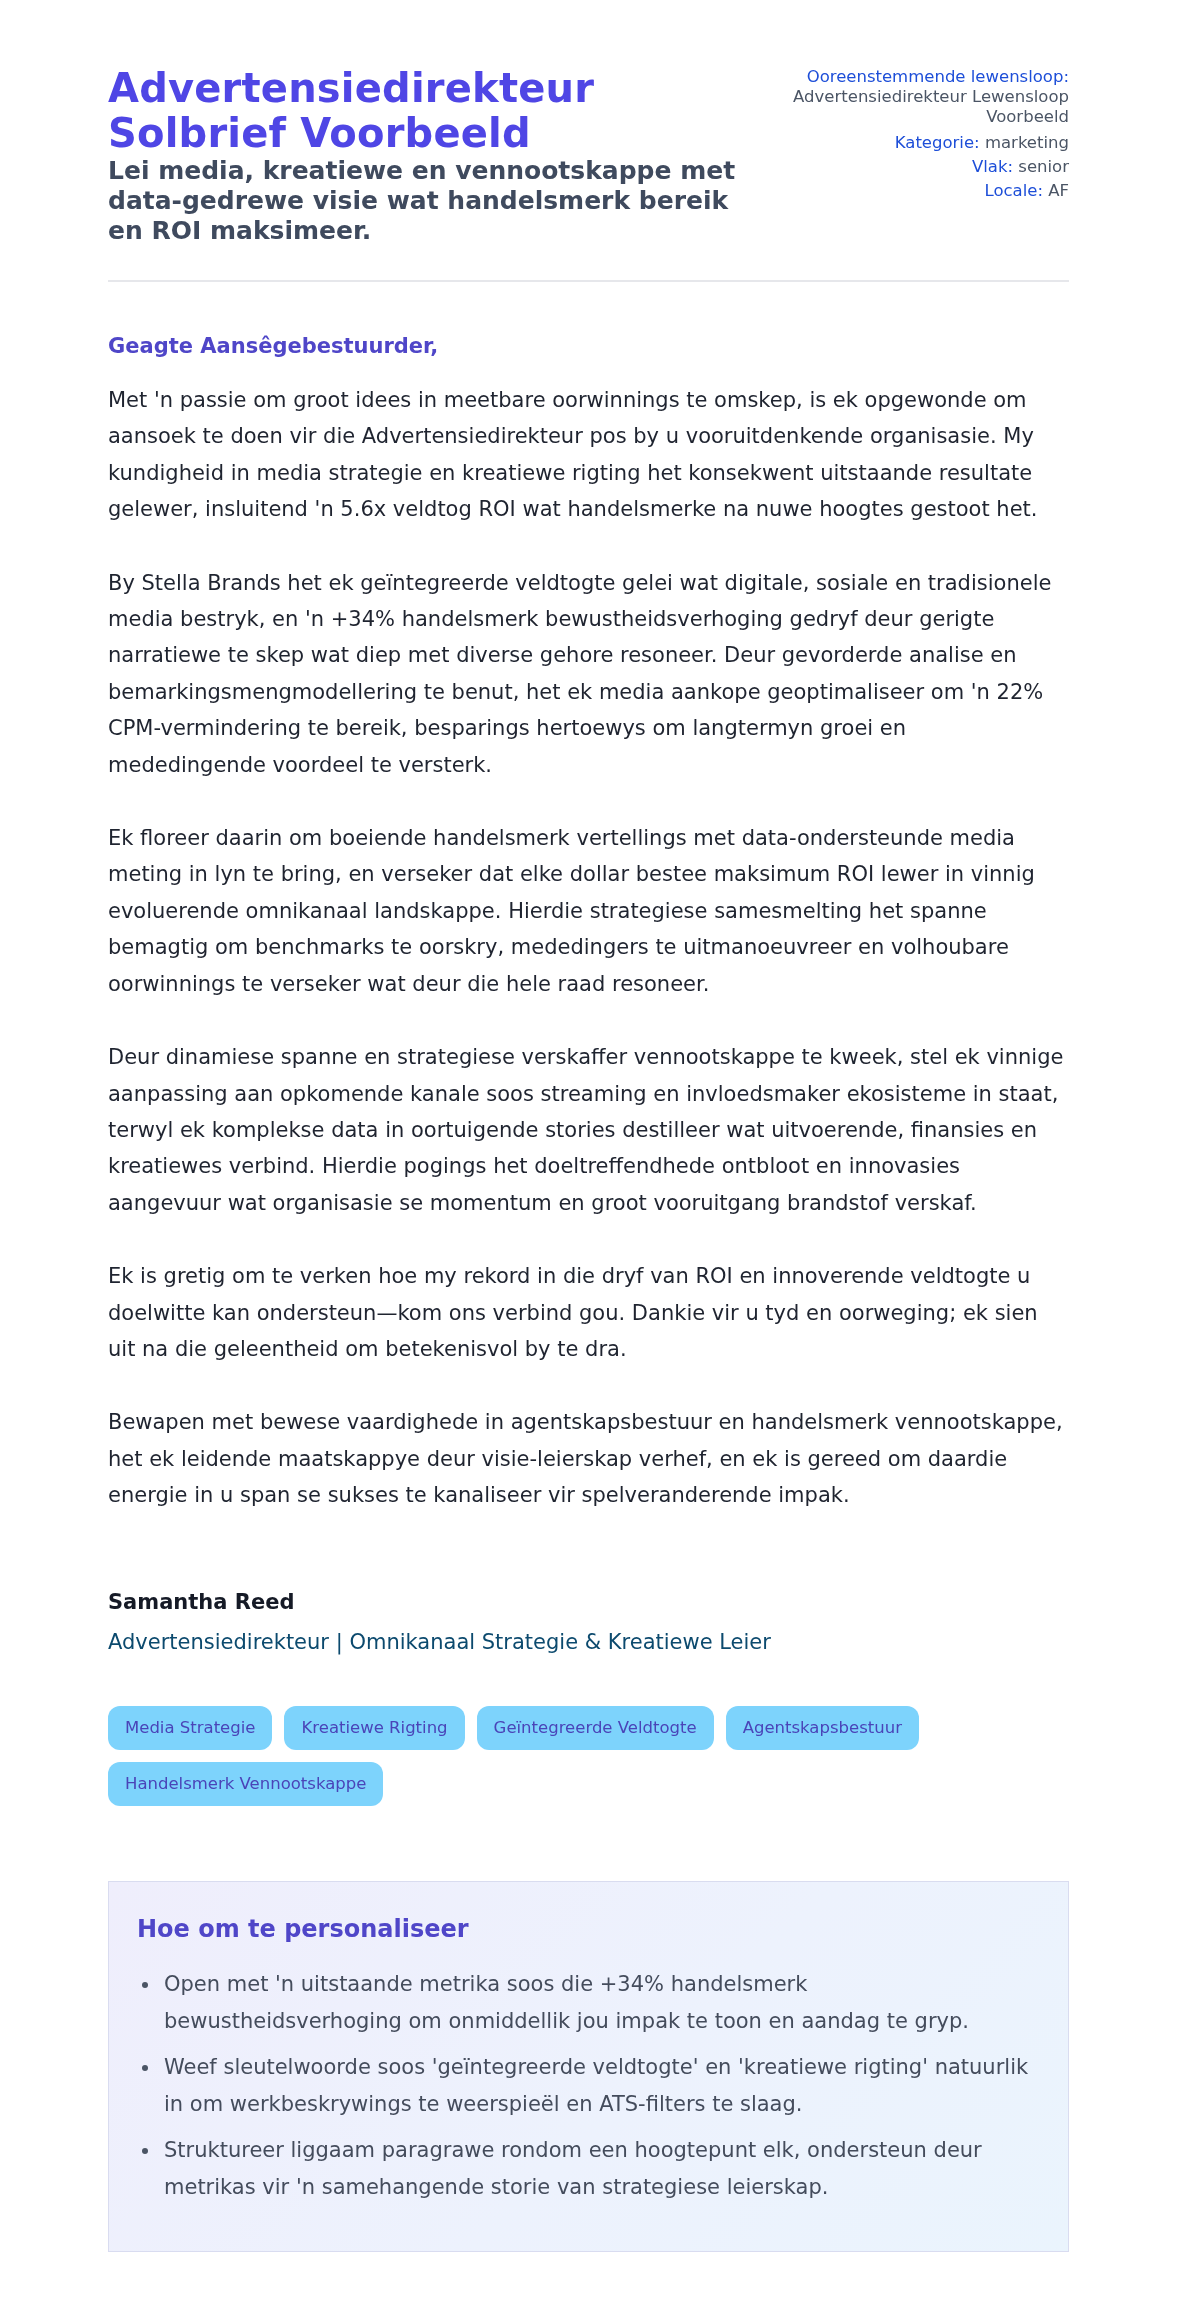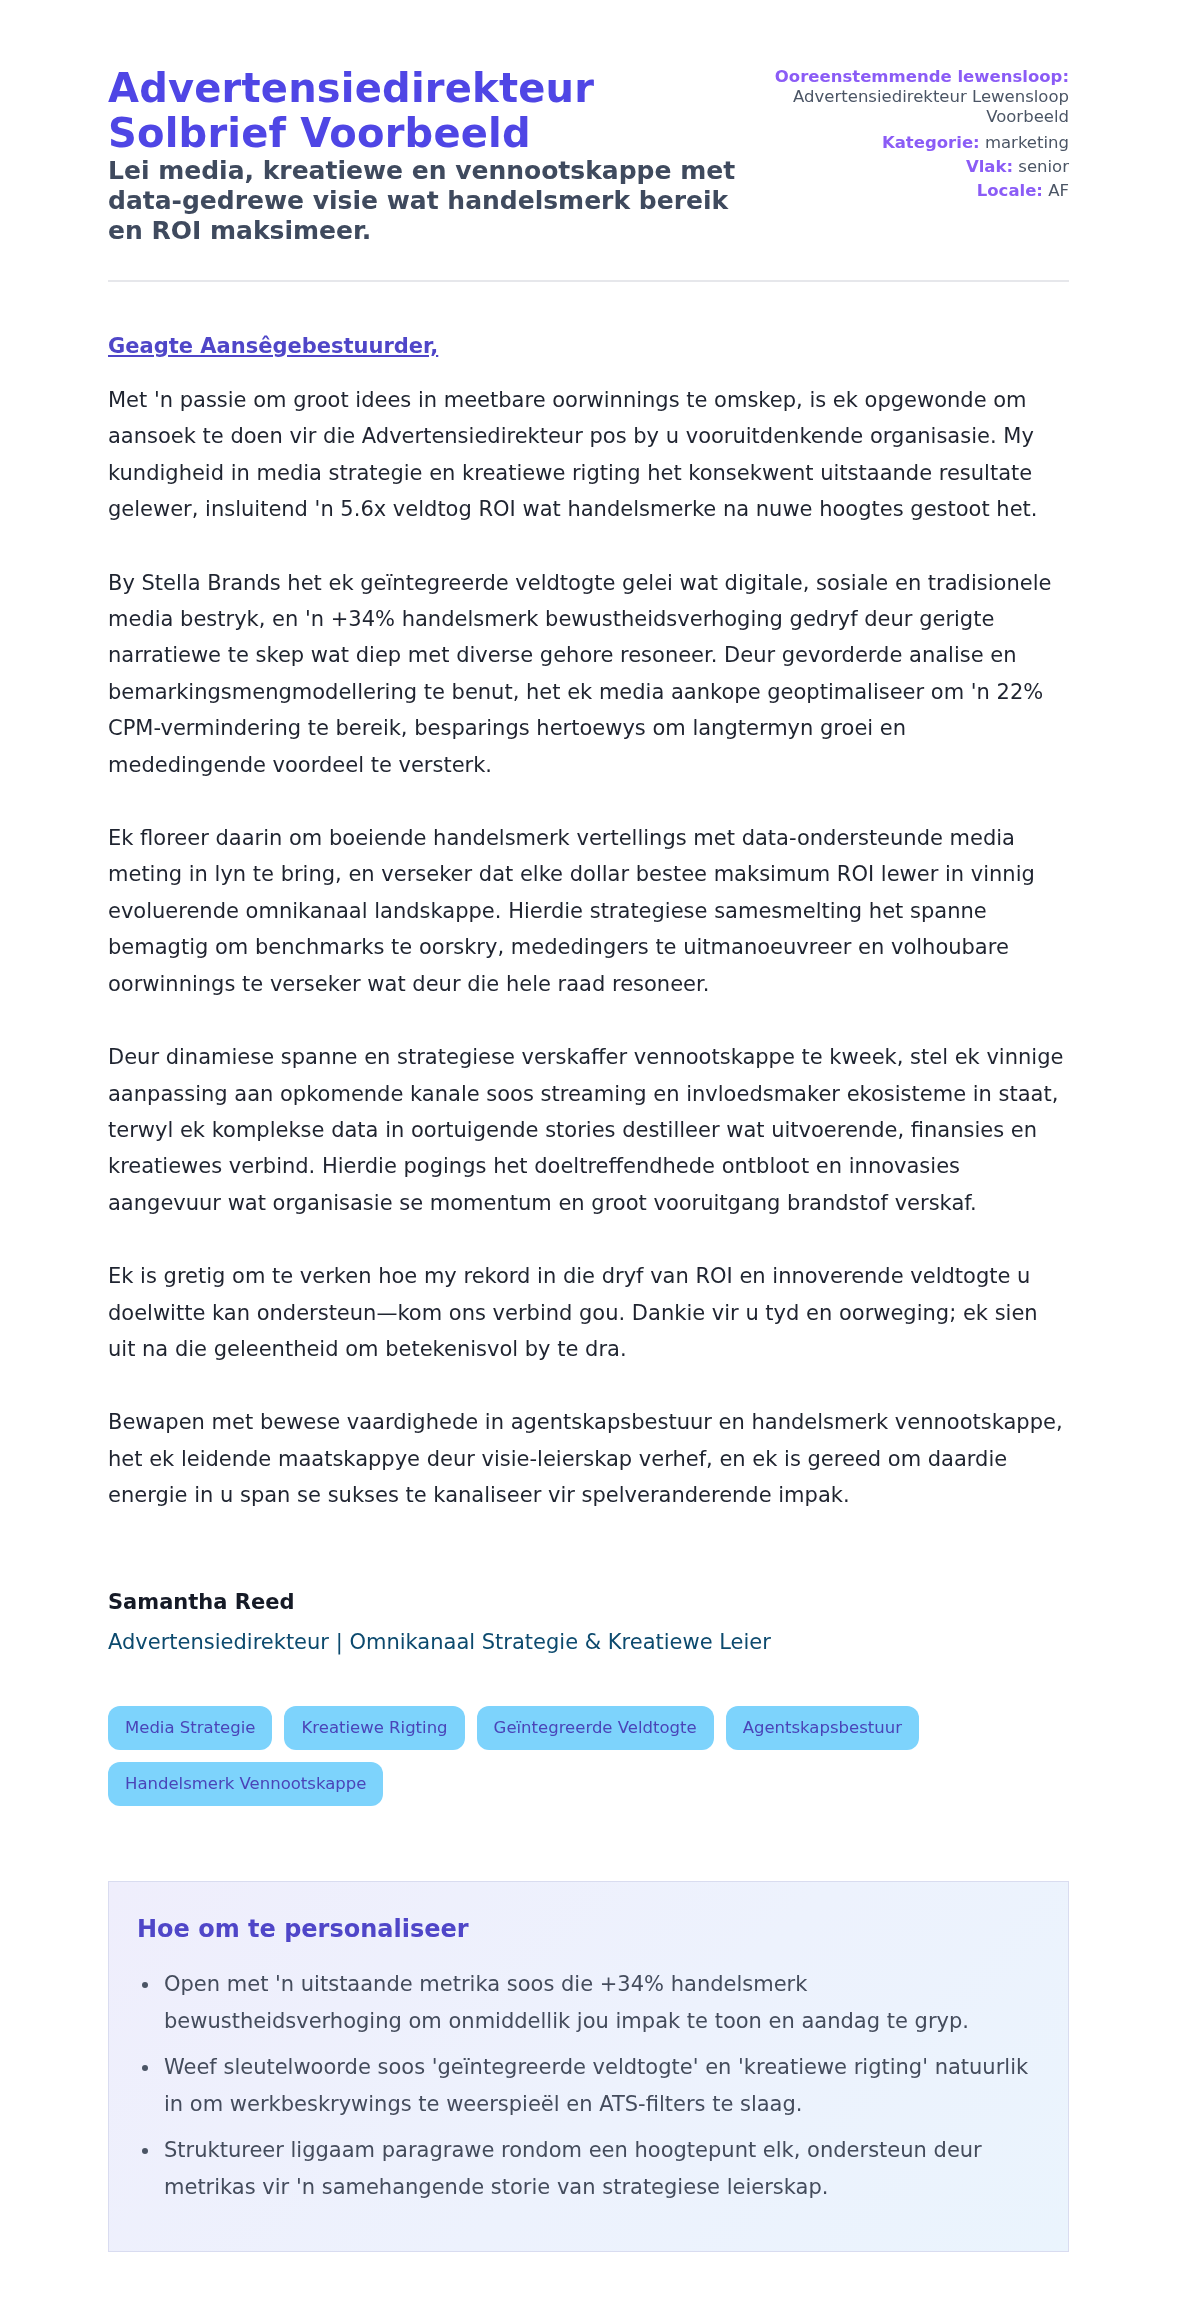--- a/index.html
+++ b/index.html
@@ -45,7 +45,7 @@
       padding-top: 1px;
     }
     .meta .row { margin-bottom: 4px; }
-    .meta .k { font-weight: bold; color: #8b5cf6; }
+    .meta .k { font-weight: normal; color: #1d4ed8; }
     .meta .row.first { margin-bottom: 6px; }
 
     .greeting {

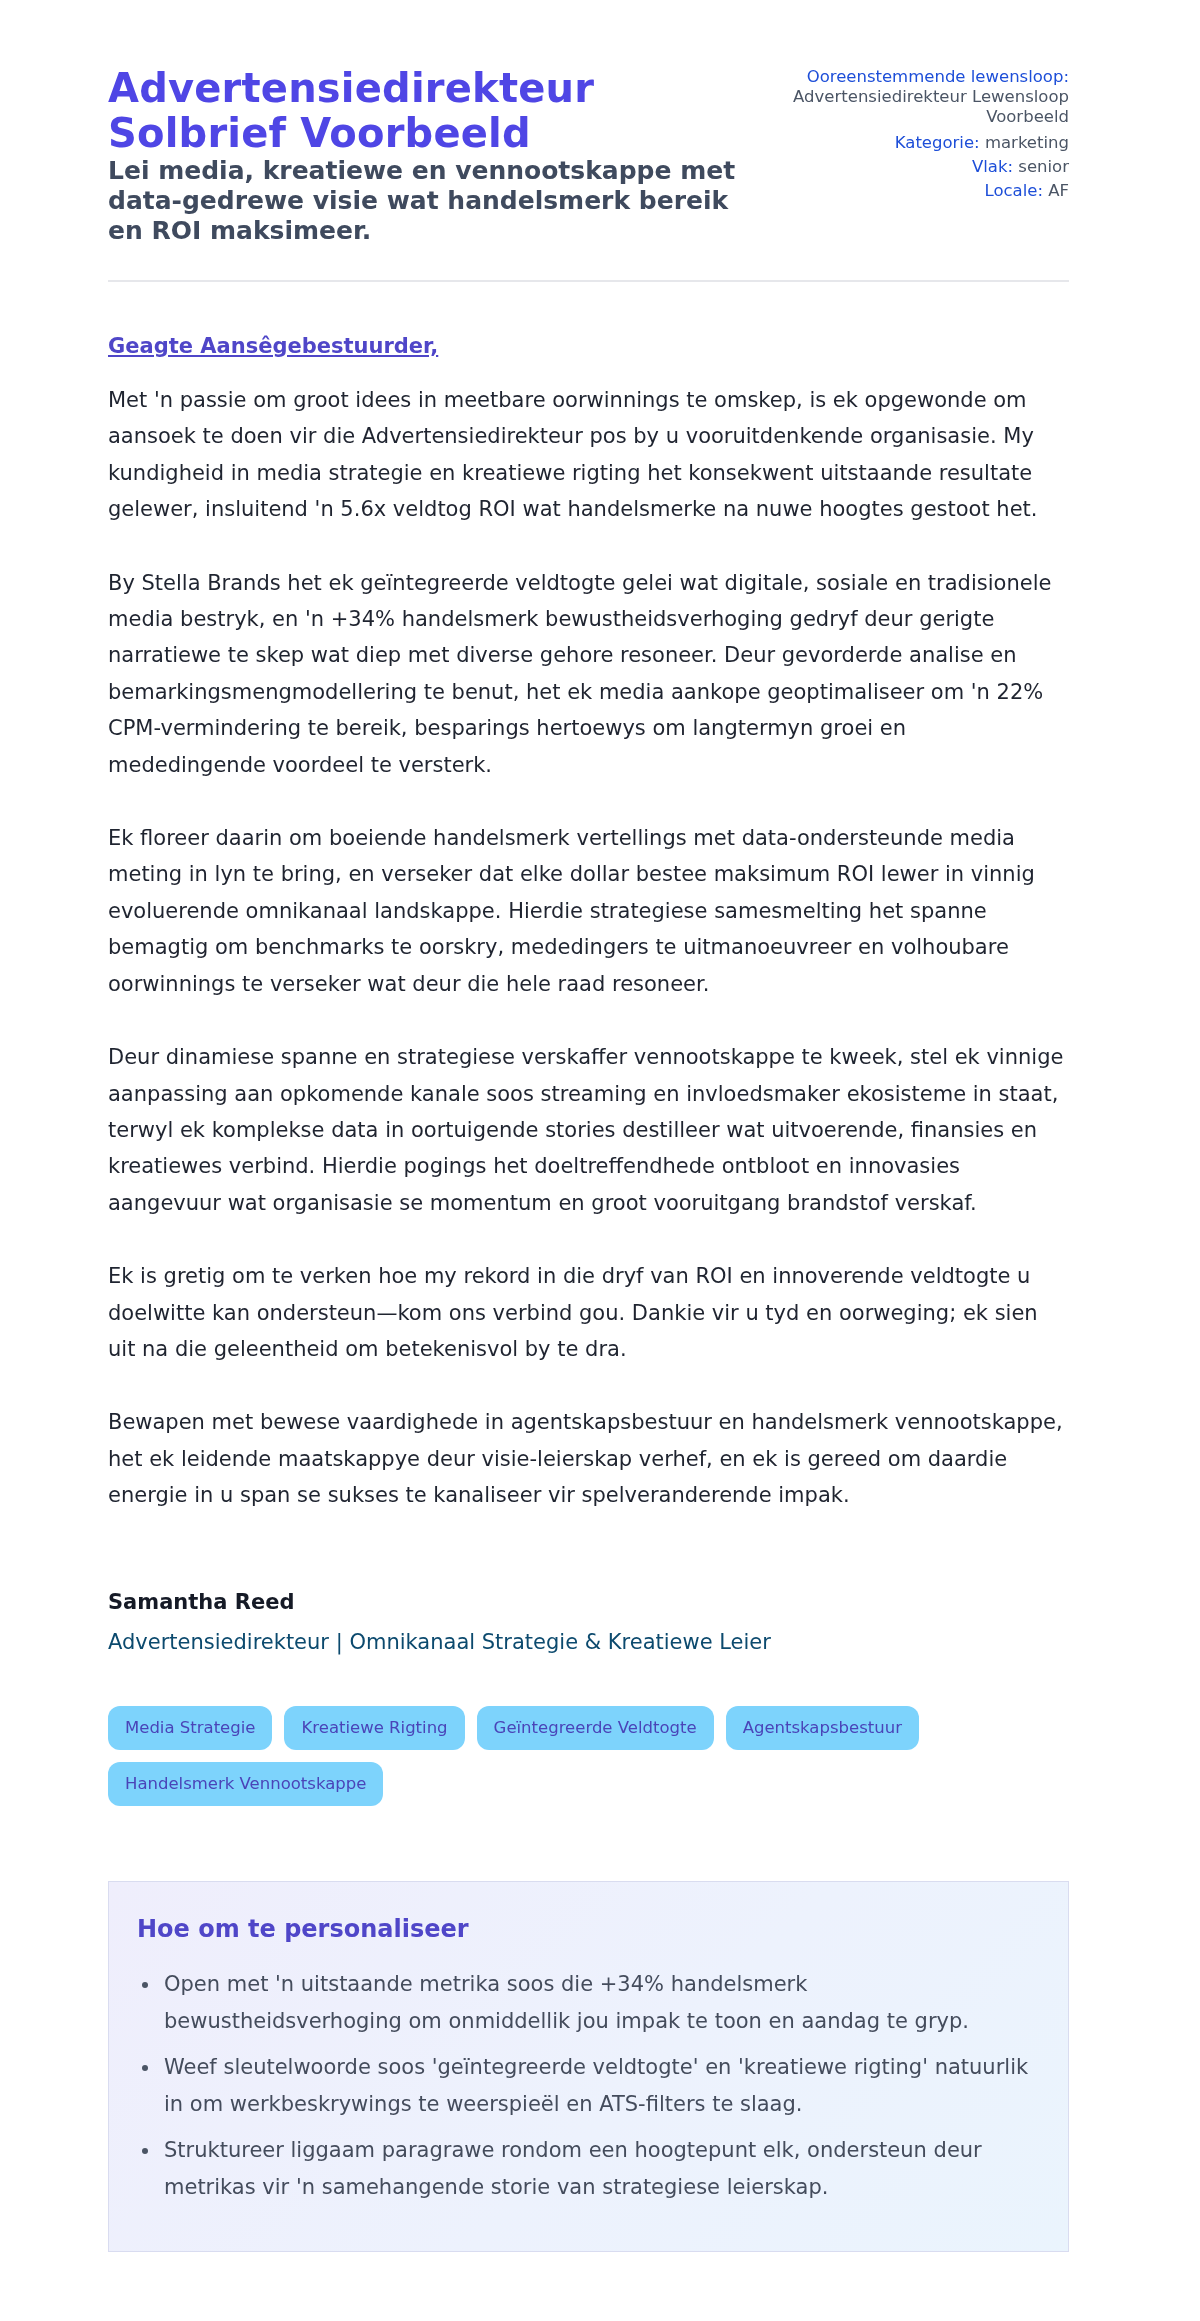--- a/index.html
+++ b/index.html
@@ -54,7 +54,6 @@
       font-weight: bold;
       color: #4f46c8;
       line-height: 28px;
-      text-decoration: underline;
     }
     .body { margin-top: 22px; }
     .body p {

